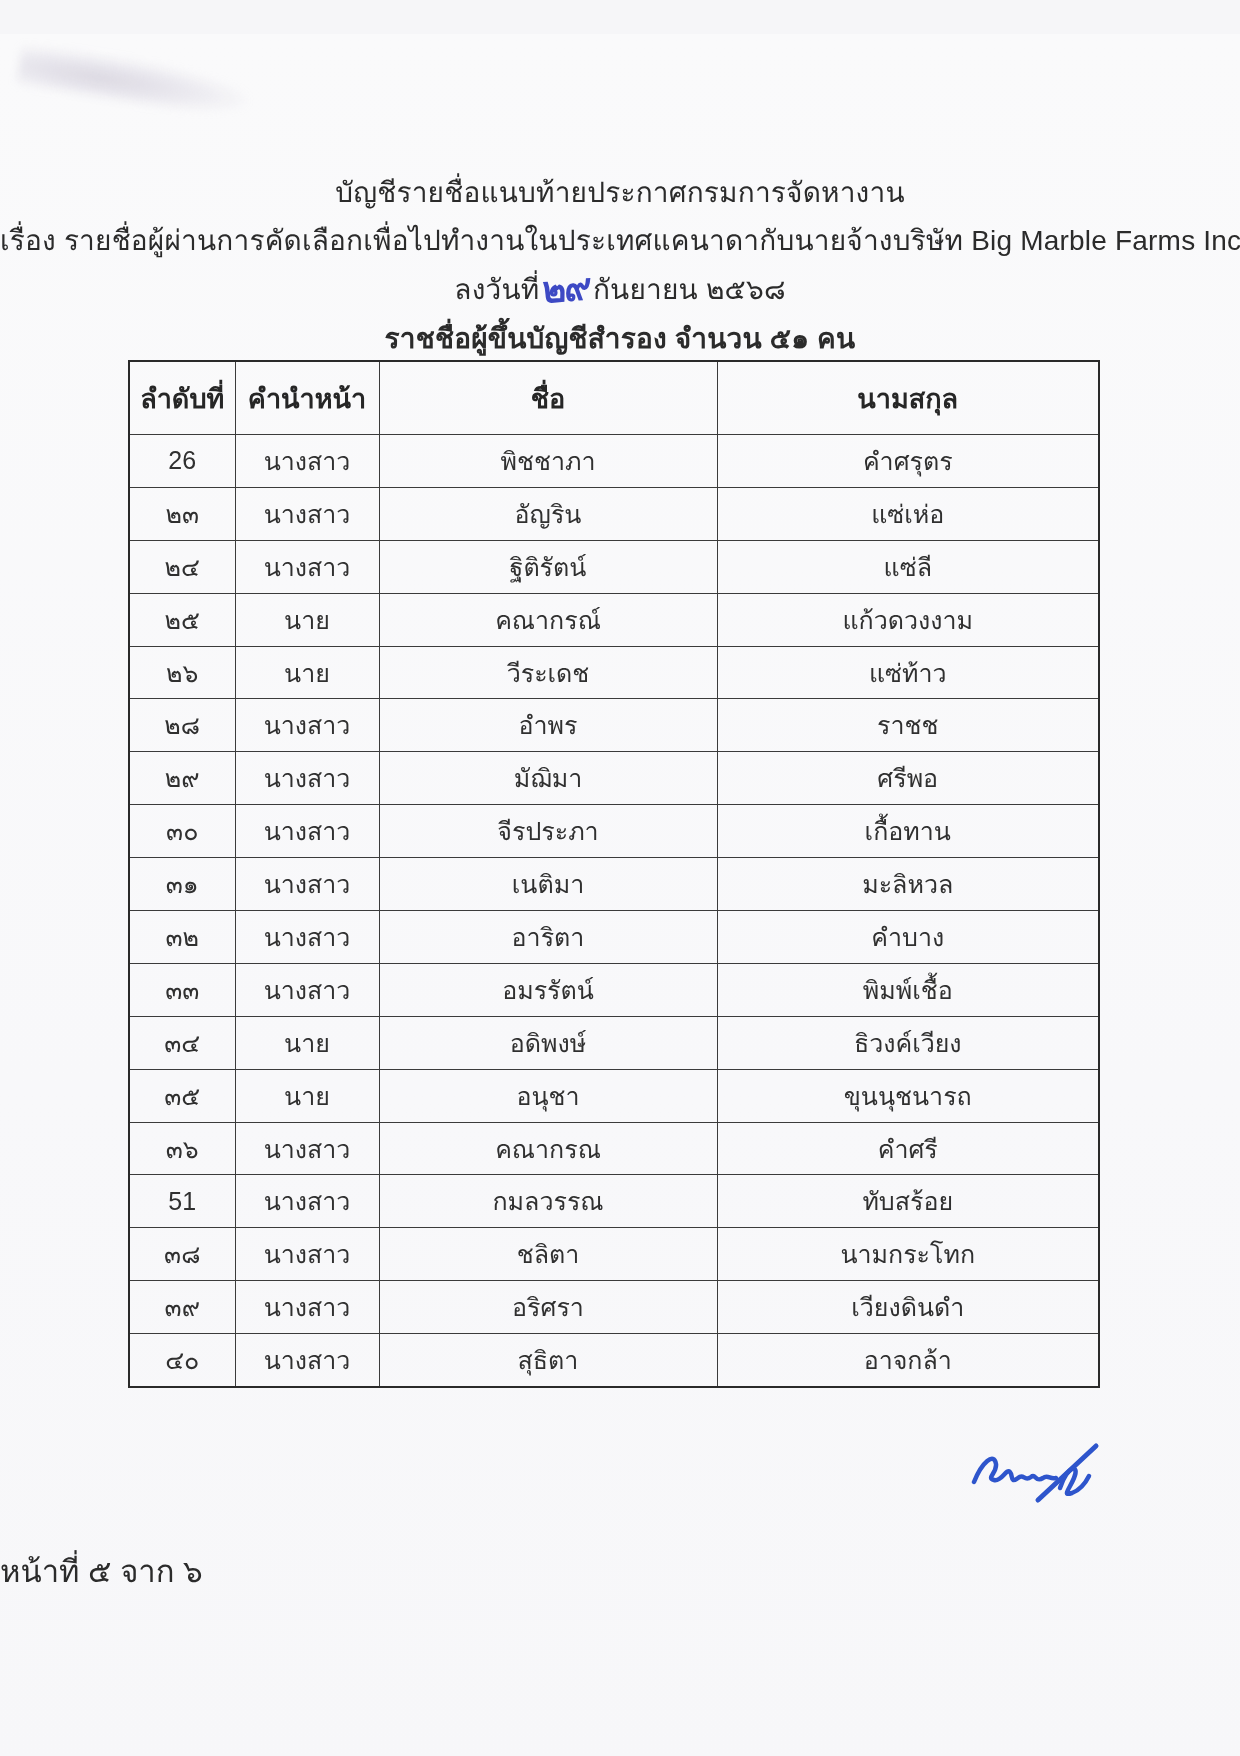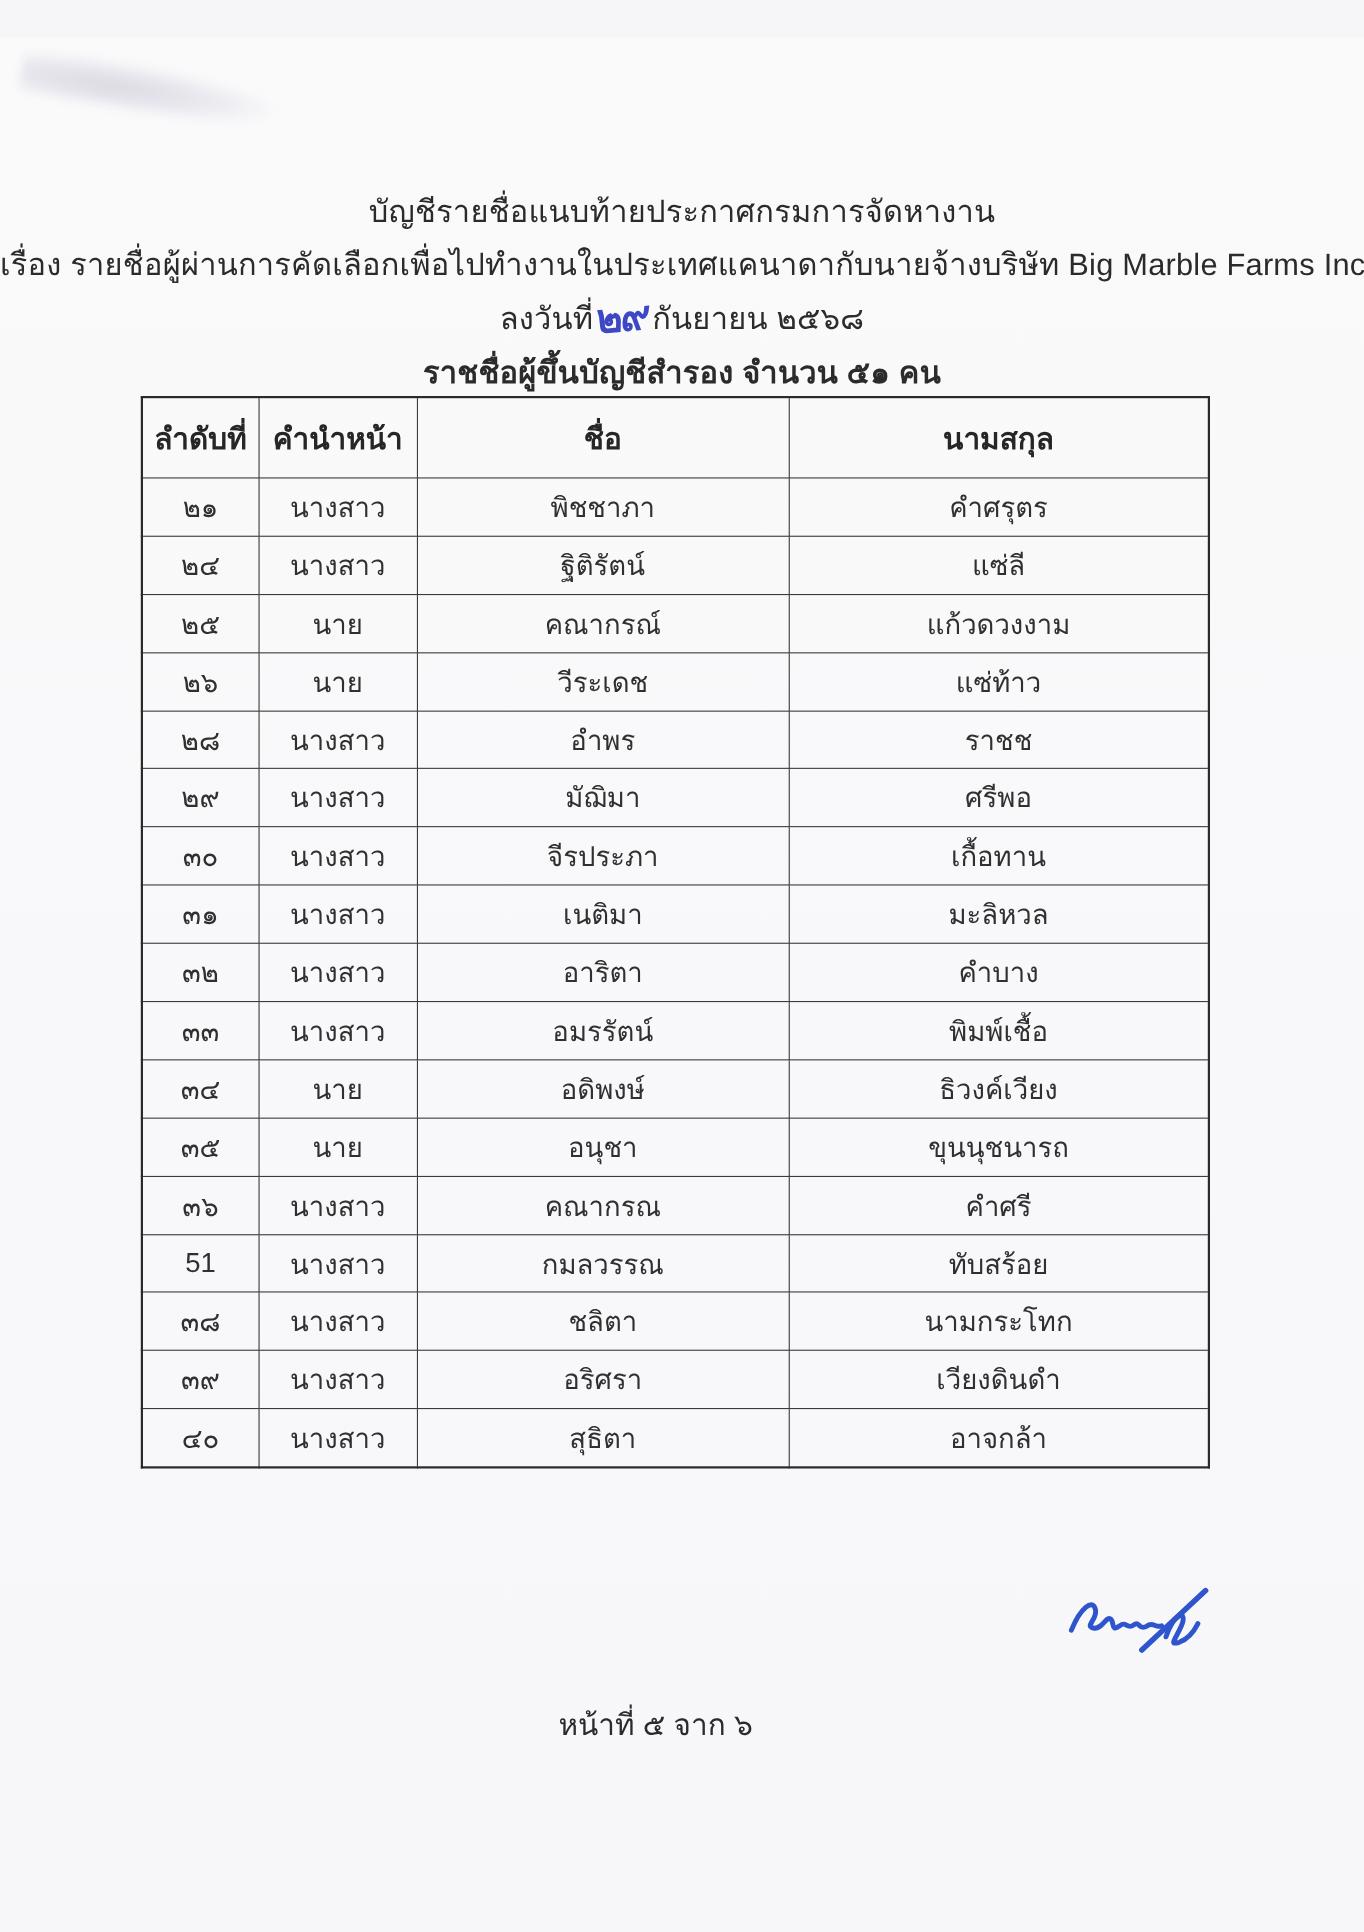--- a/index.html
+++ b/index.html
@@ -136,7 +136,7 @@
     </thead>
     <tbody>
         <tr>
-          <td>๒๑</td>
+          <td>26</td>
           <td>นางสาว</td>
           <td>พิชชาภา</td>
           <td>คำศรุตร</td>

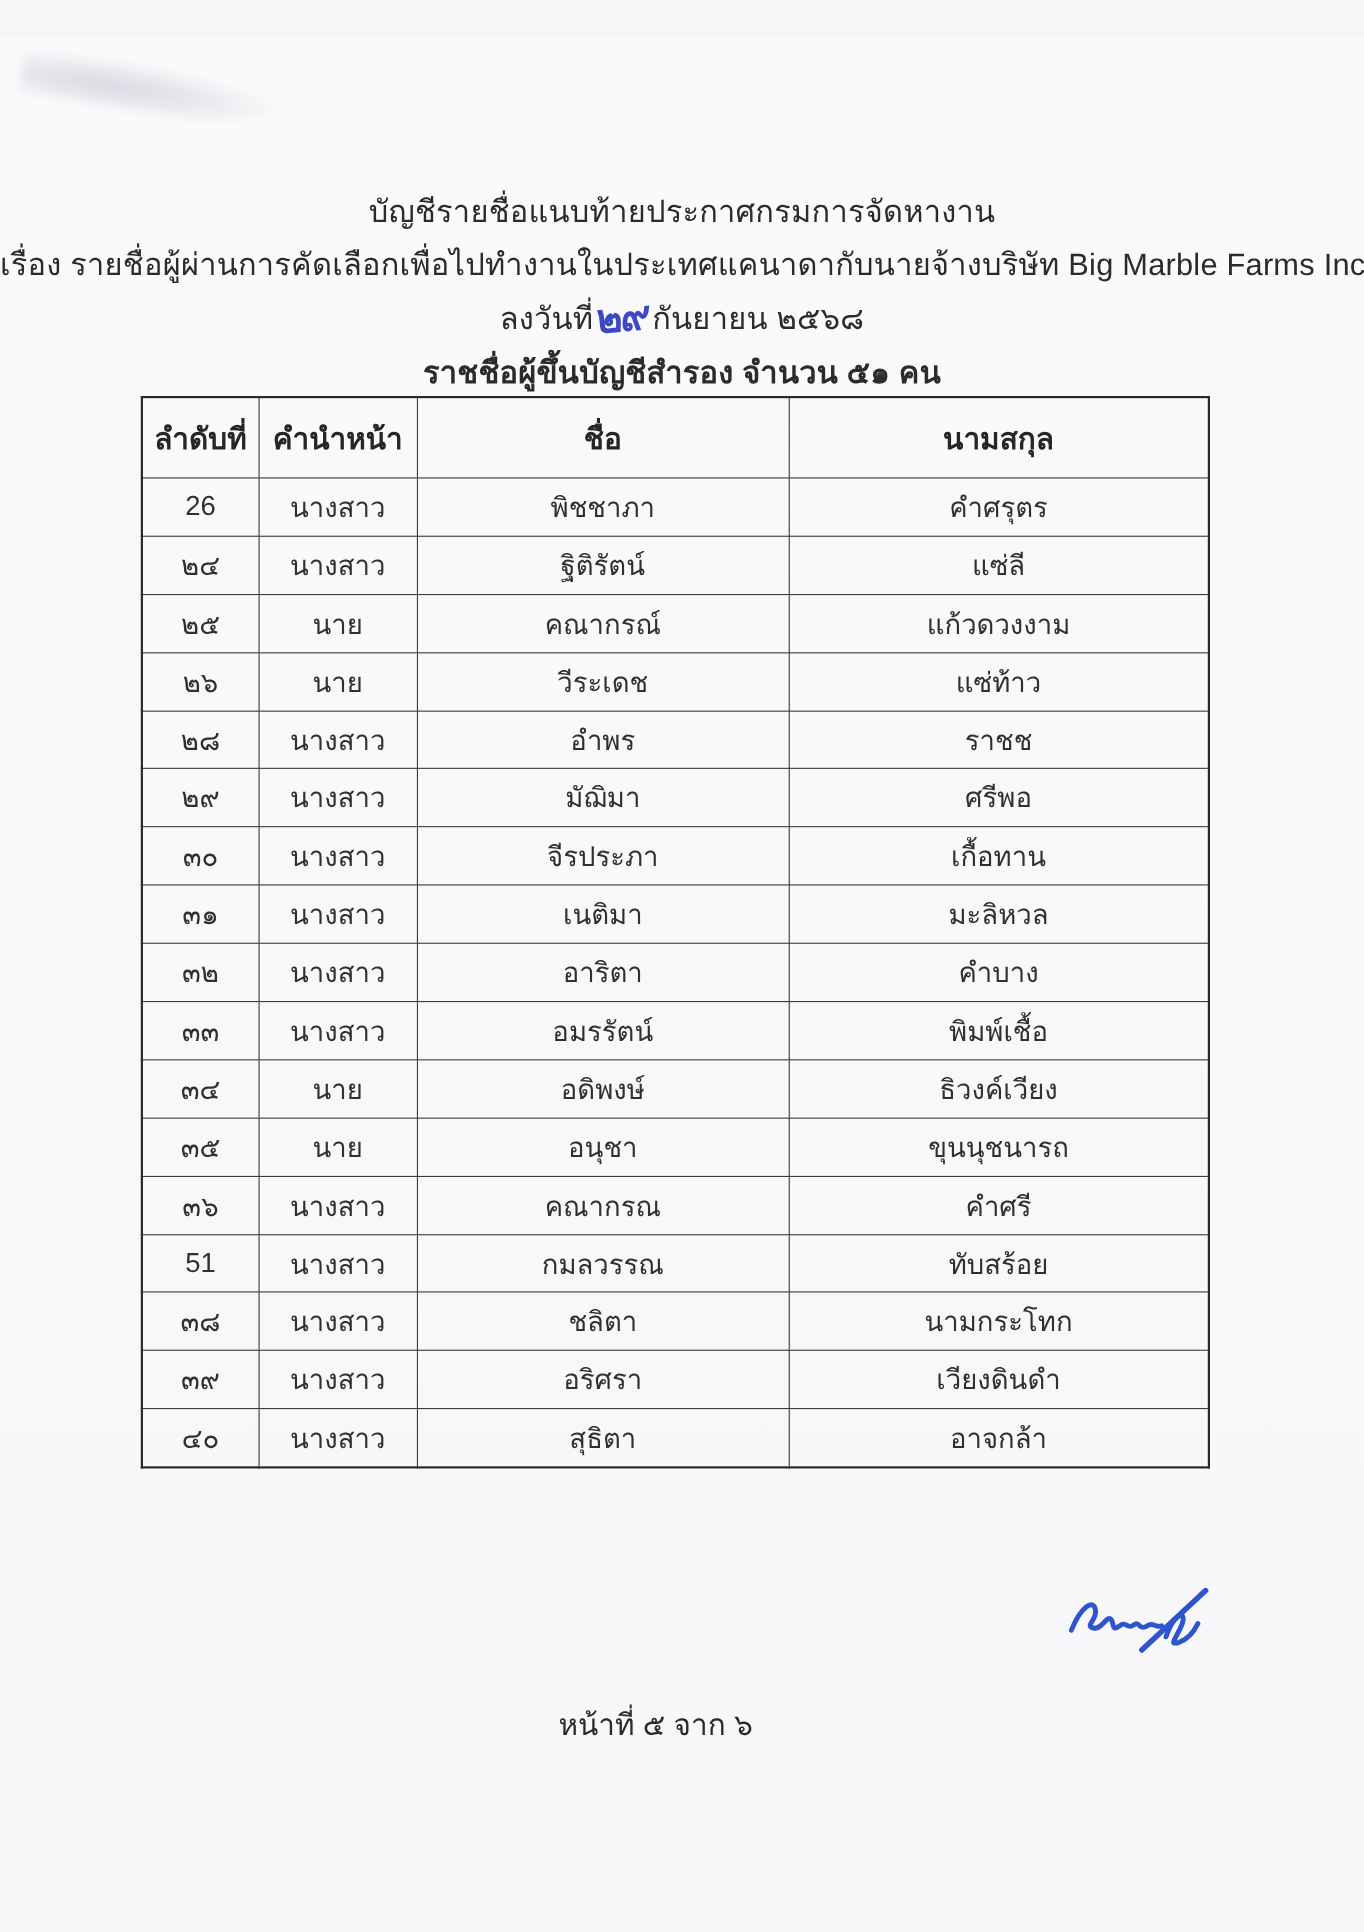--- a/index.html
+++ b/index.html
@@ -142,6 +142,12 @@
           <td>คำศรุตร</td>
         </tr>
         <tr>
+          <td>๒๓</td>
+          <td>นางสาว</td>
+          <td>อัญริน</td>
+          <td>แซ่เห่อ</td>
+        </tr>
+        <tr>
           <td>๒๔</td>
           <td>นางสาว</td>
           <td>ฐิติรัตน์</td>

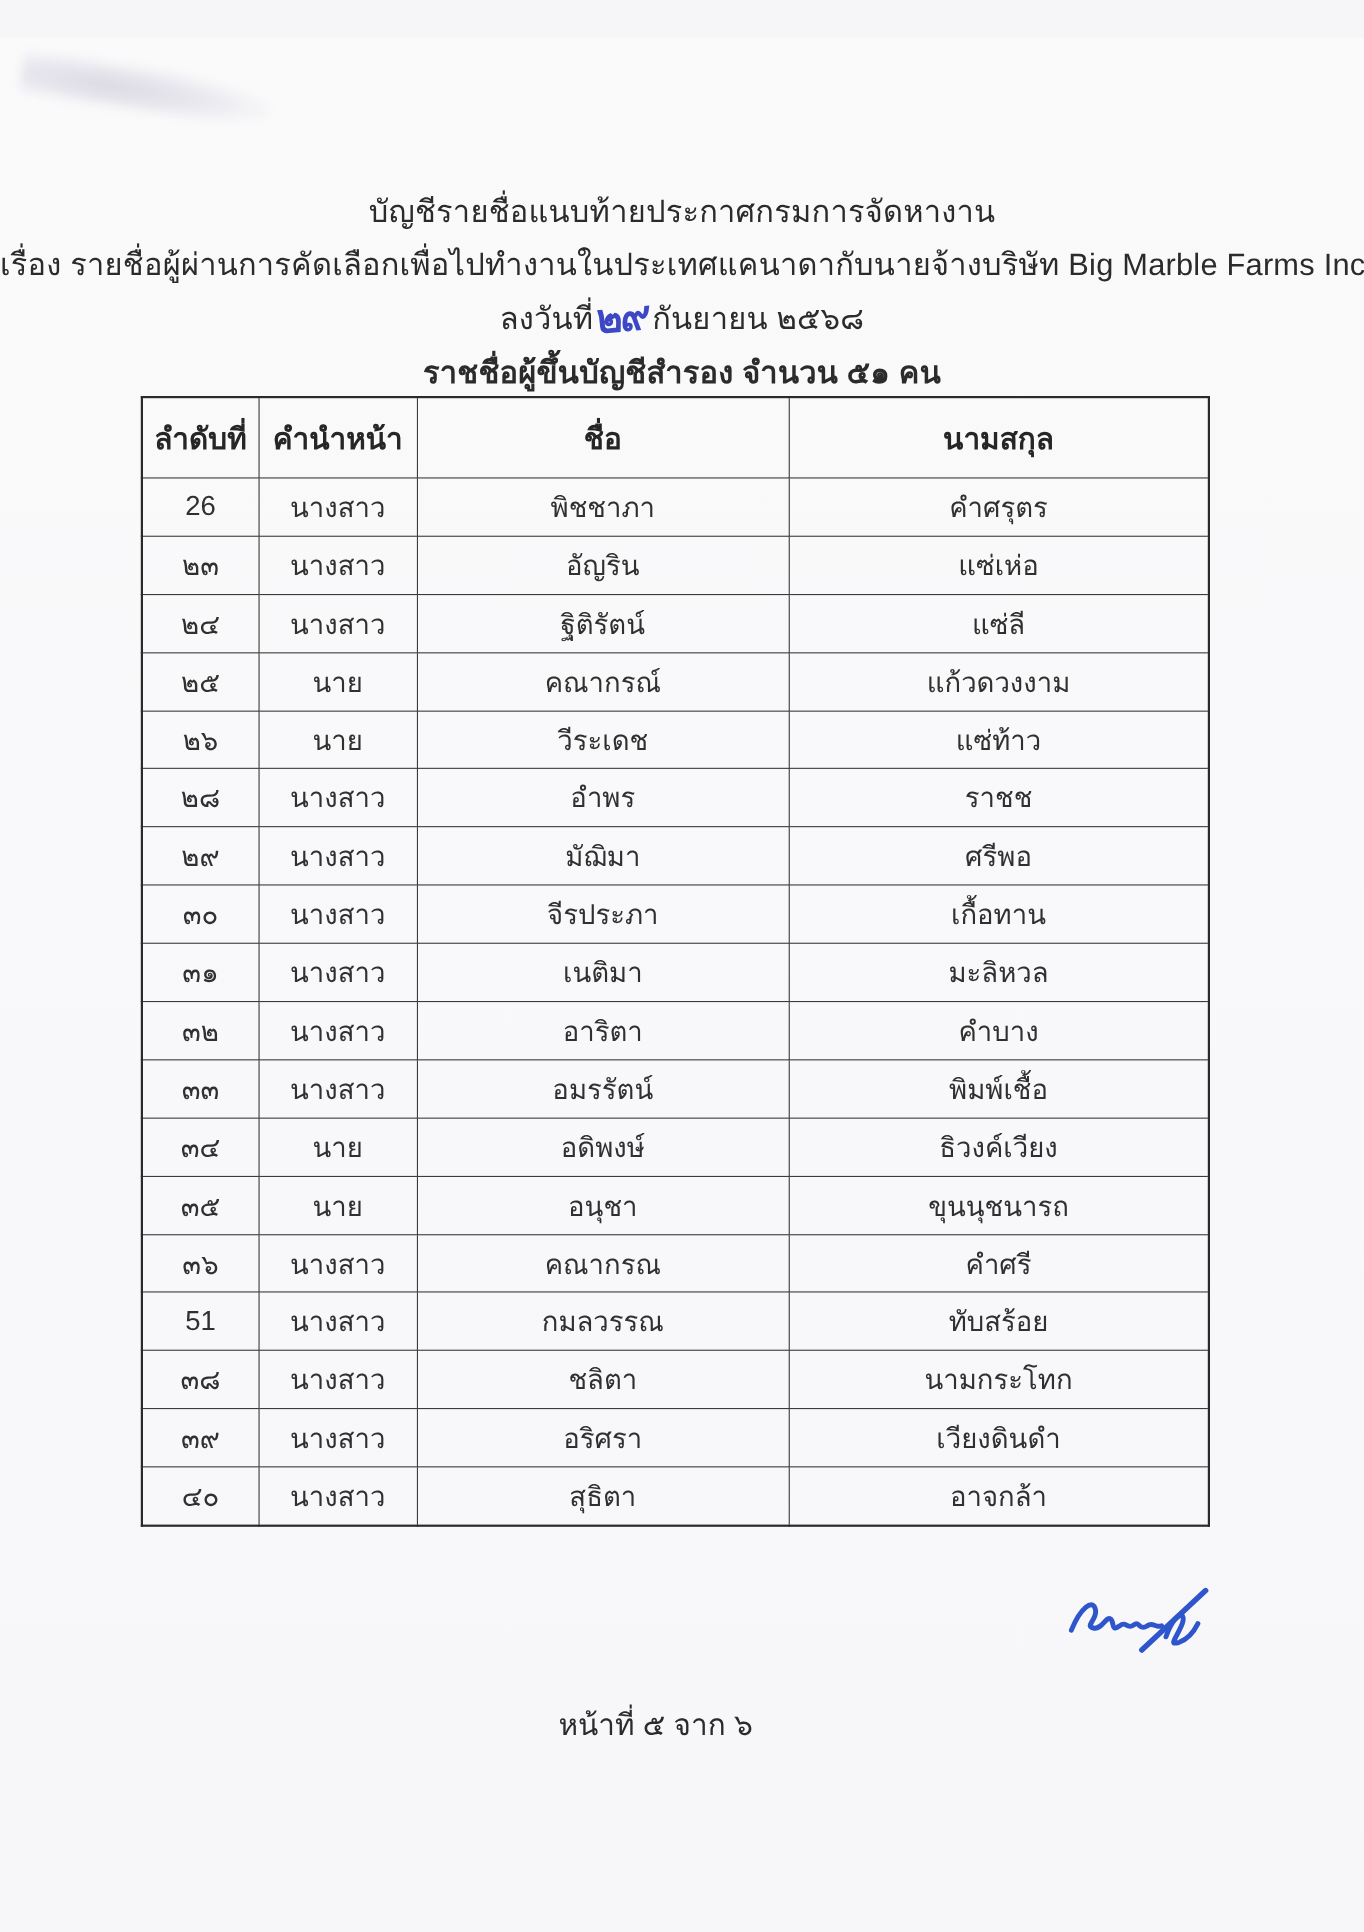--- a/index.html
+++ b/index.html
@@ -91,10 +91,9 @@
     top: 1512px;
     left: 0;
     width: 1120px;
-    text-align: center;
-    font-size: 27px;
+    text-align: left;
+    font-size: 31px;
     color: #2b2b2b;
-    padding-left: 36px;
   }
   .signature-wrap {
     position: absolute;

